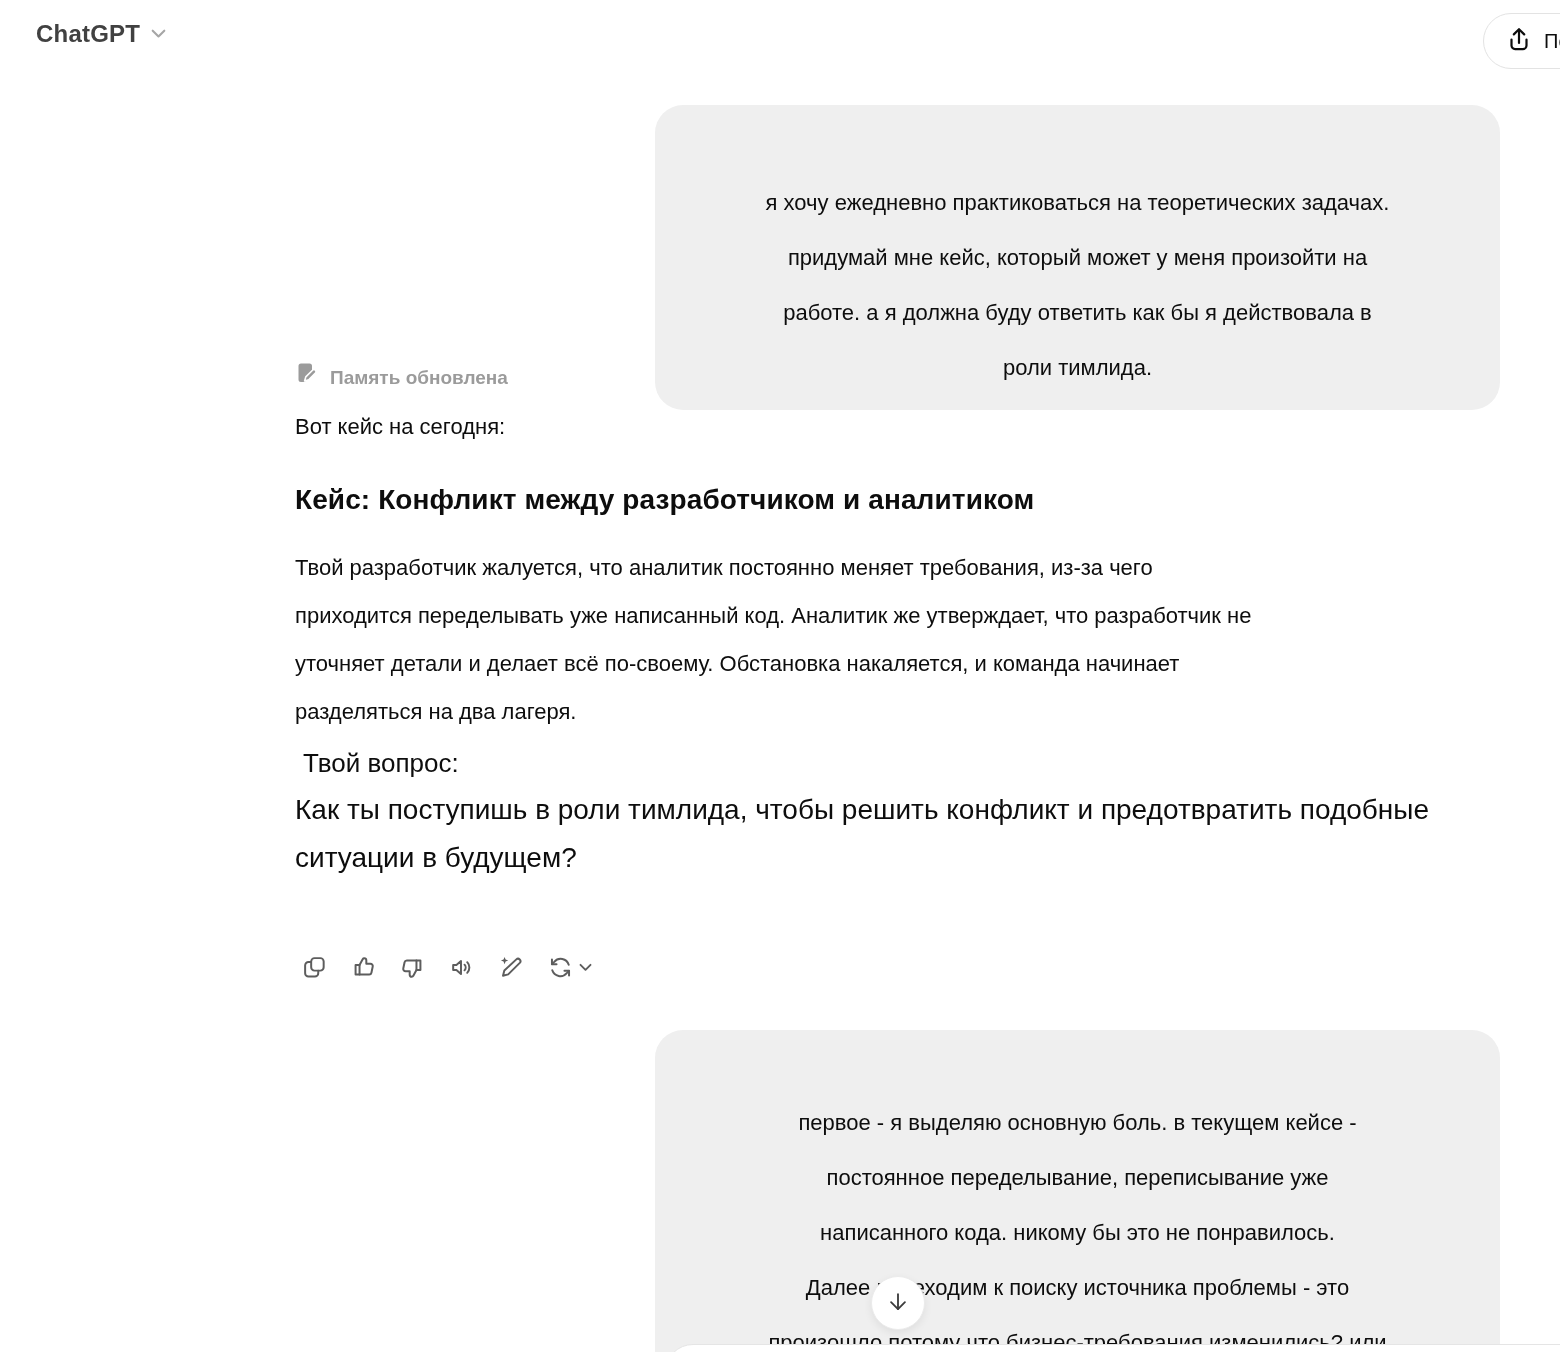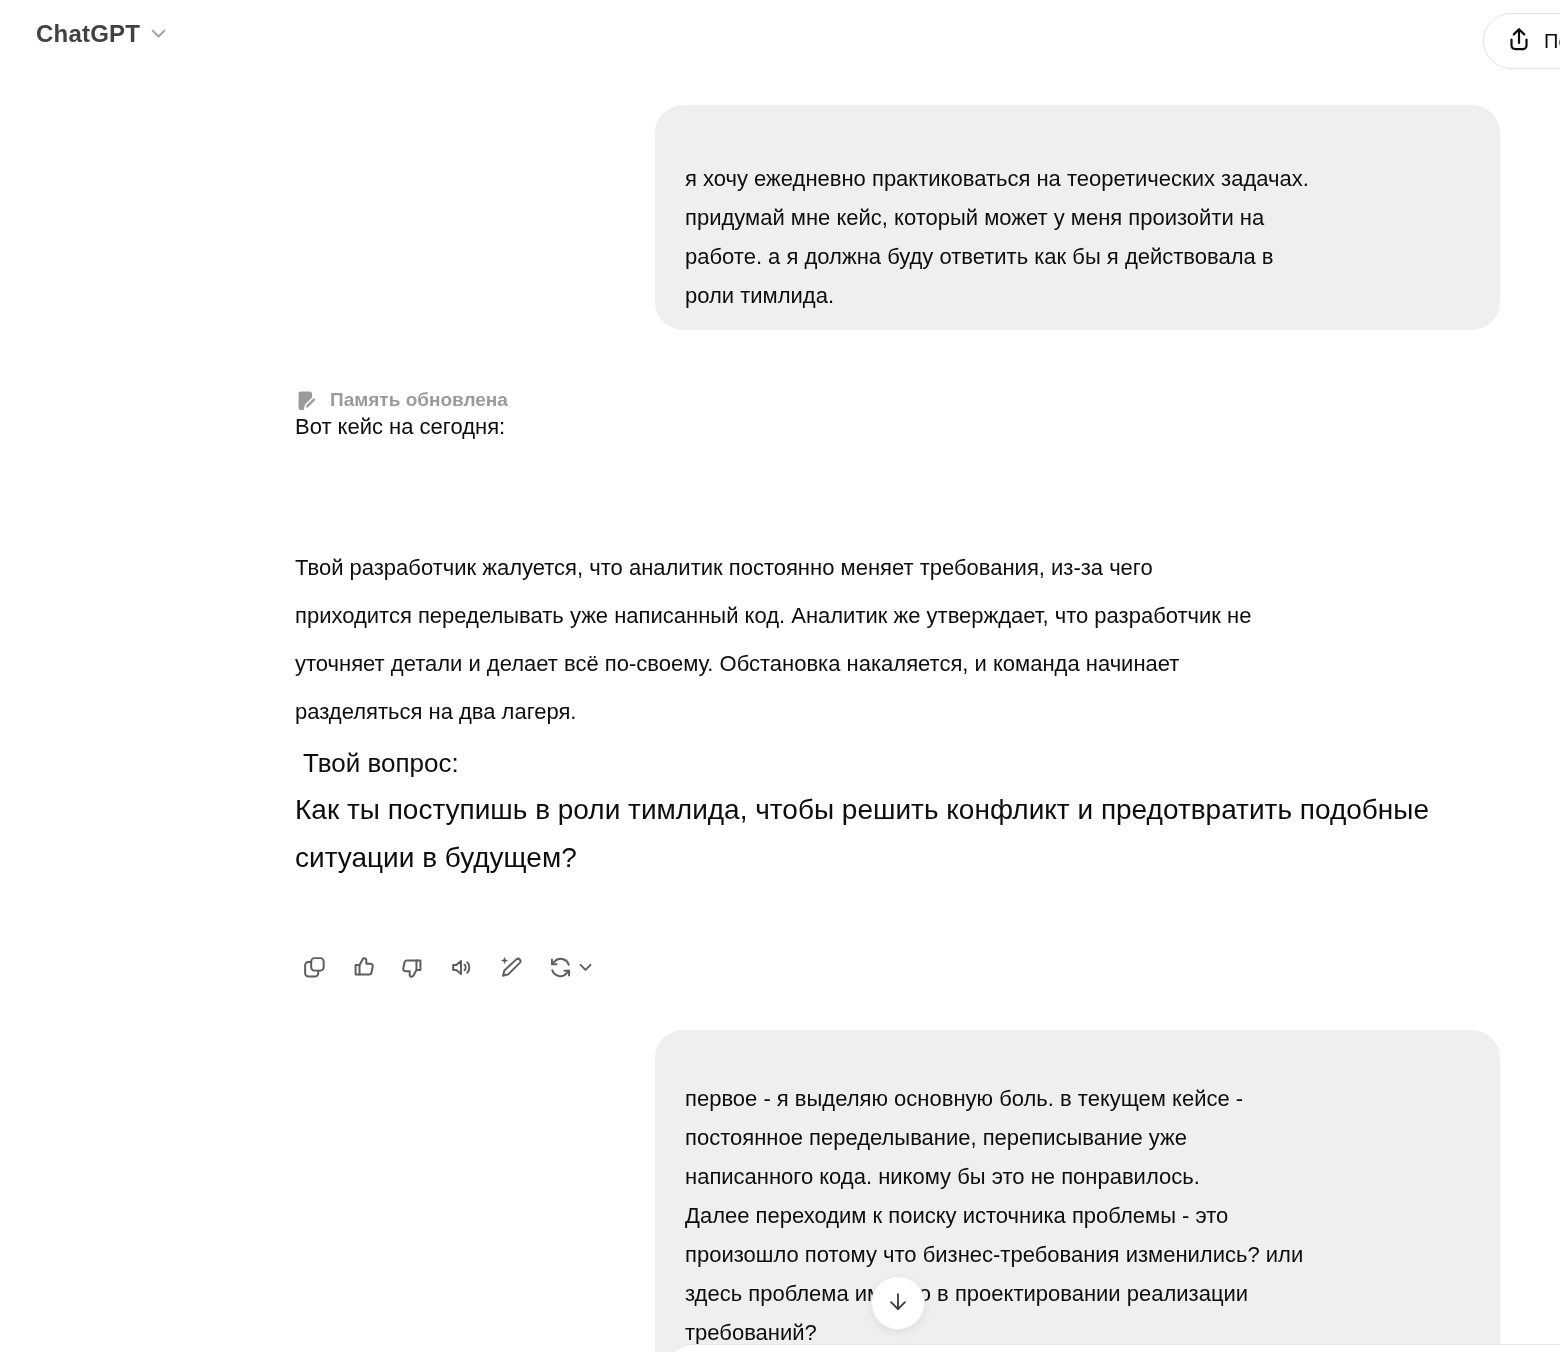--- a/index.html
+++ b/index.html
@@ -34,8 +34,8 @@
     position: absolute; right: 60px;
     background: #efefef; border-radius: 28px;
     padding: 15px 30px; box-sizing: border-box;
-    font-size: 22px; line-height: 39px;
-    white-space: pre-line; color: #0d0d0d;
+    font-size: 22px; line-height: 55px;
+    white-space: pre-line; color: #0d0d0d; text-align: center;
   }
   .bubble-1 { top: 105px; width: 845px; }
   .bubble-2 { top: 1030px; width: 845px; height: 400px; padding-top: 10px; }

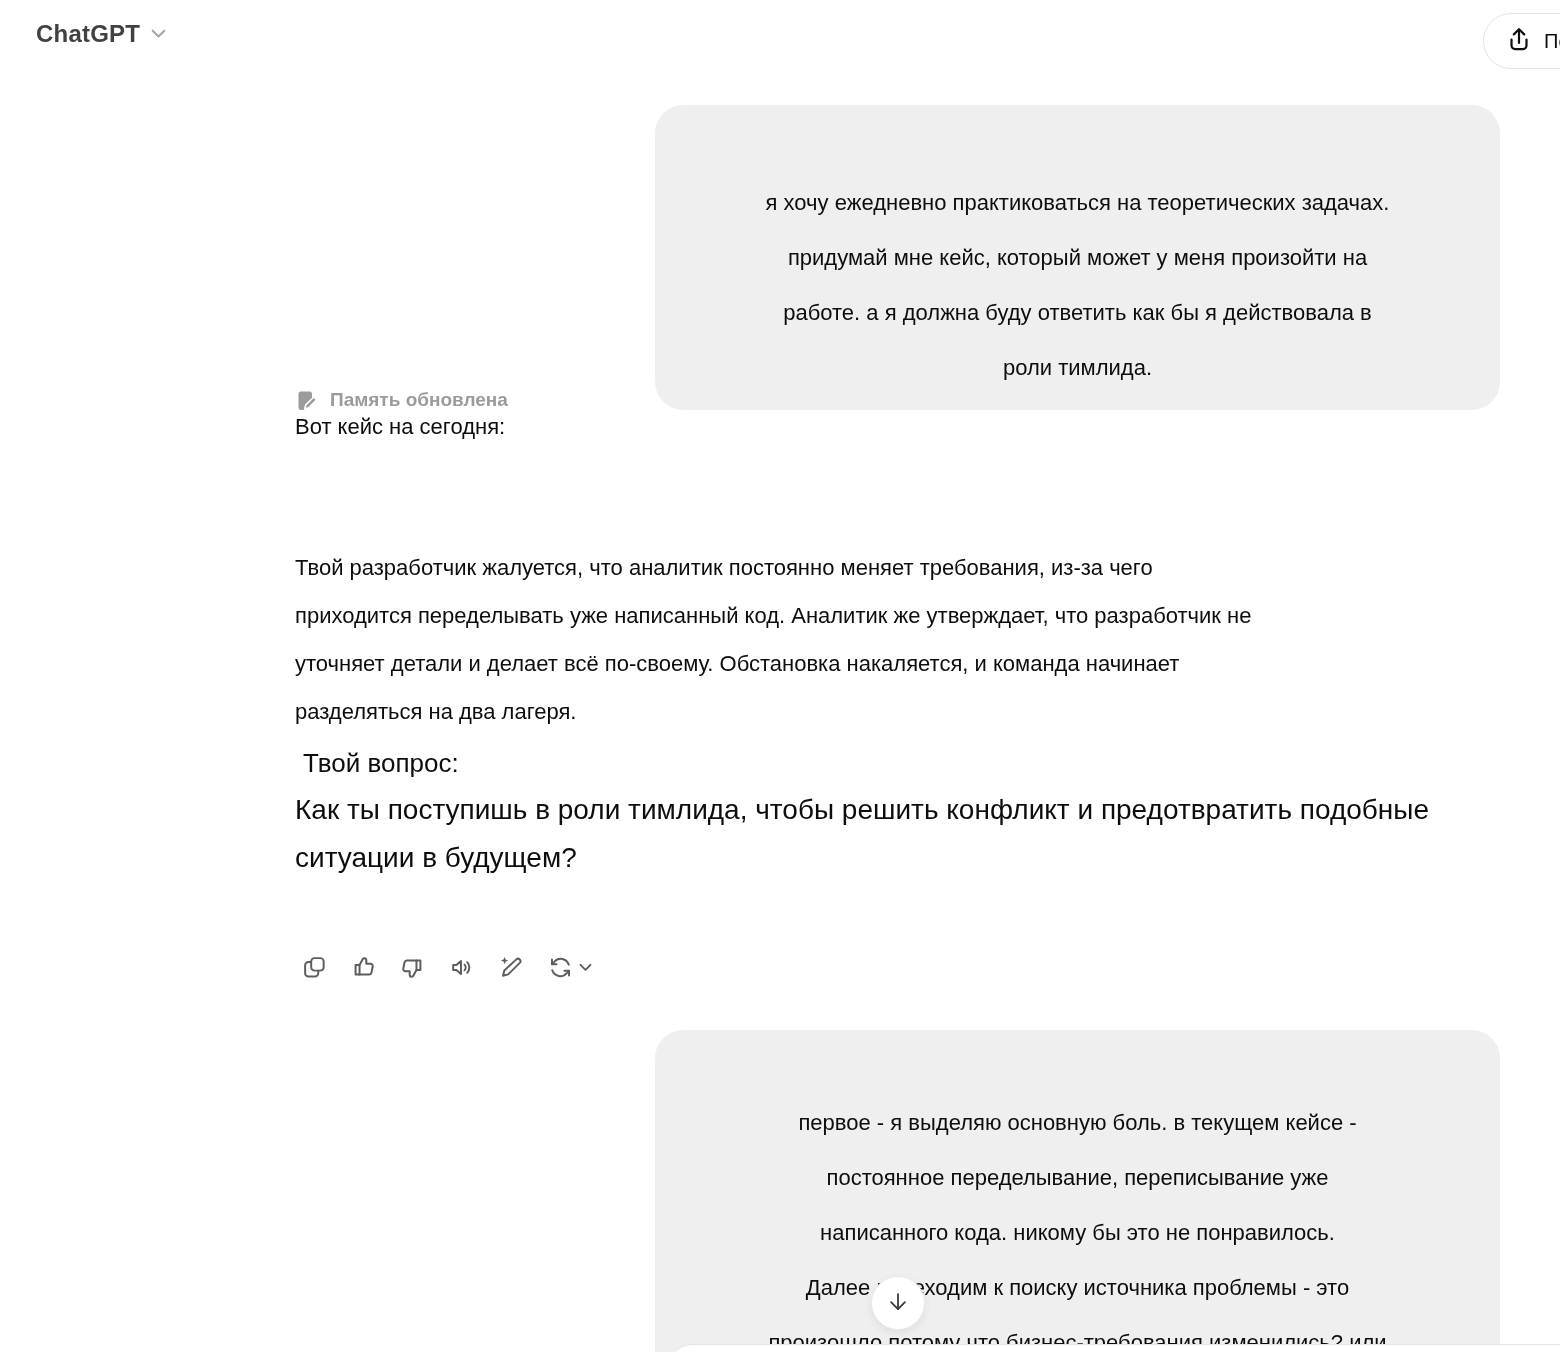--- a/index.html
+++ b/index.html
@@ -43,8 +43,8 @@
   
   .memory-chip {
     position: absolute; left: 296px; top: 361px;
-    display: flex; align-items: flex-start; gap: 11px;
-    color: #9b9b9b; font-size: 19px; font-weight: 700; cursor: pointer; margin-top: 28px;
+    display: flex; align-items: flex-end; gap: 11px;
+    color: #9b9b9b; font-size: 19px; font-weight: 700; cursor: pointer;
   }
   .assistant-intro { position: absolute; left: 295px; top: 414px; font-size: 22px; text-align: center; }
   .case-heading {

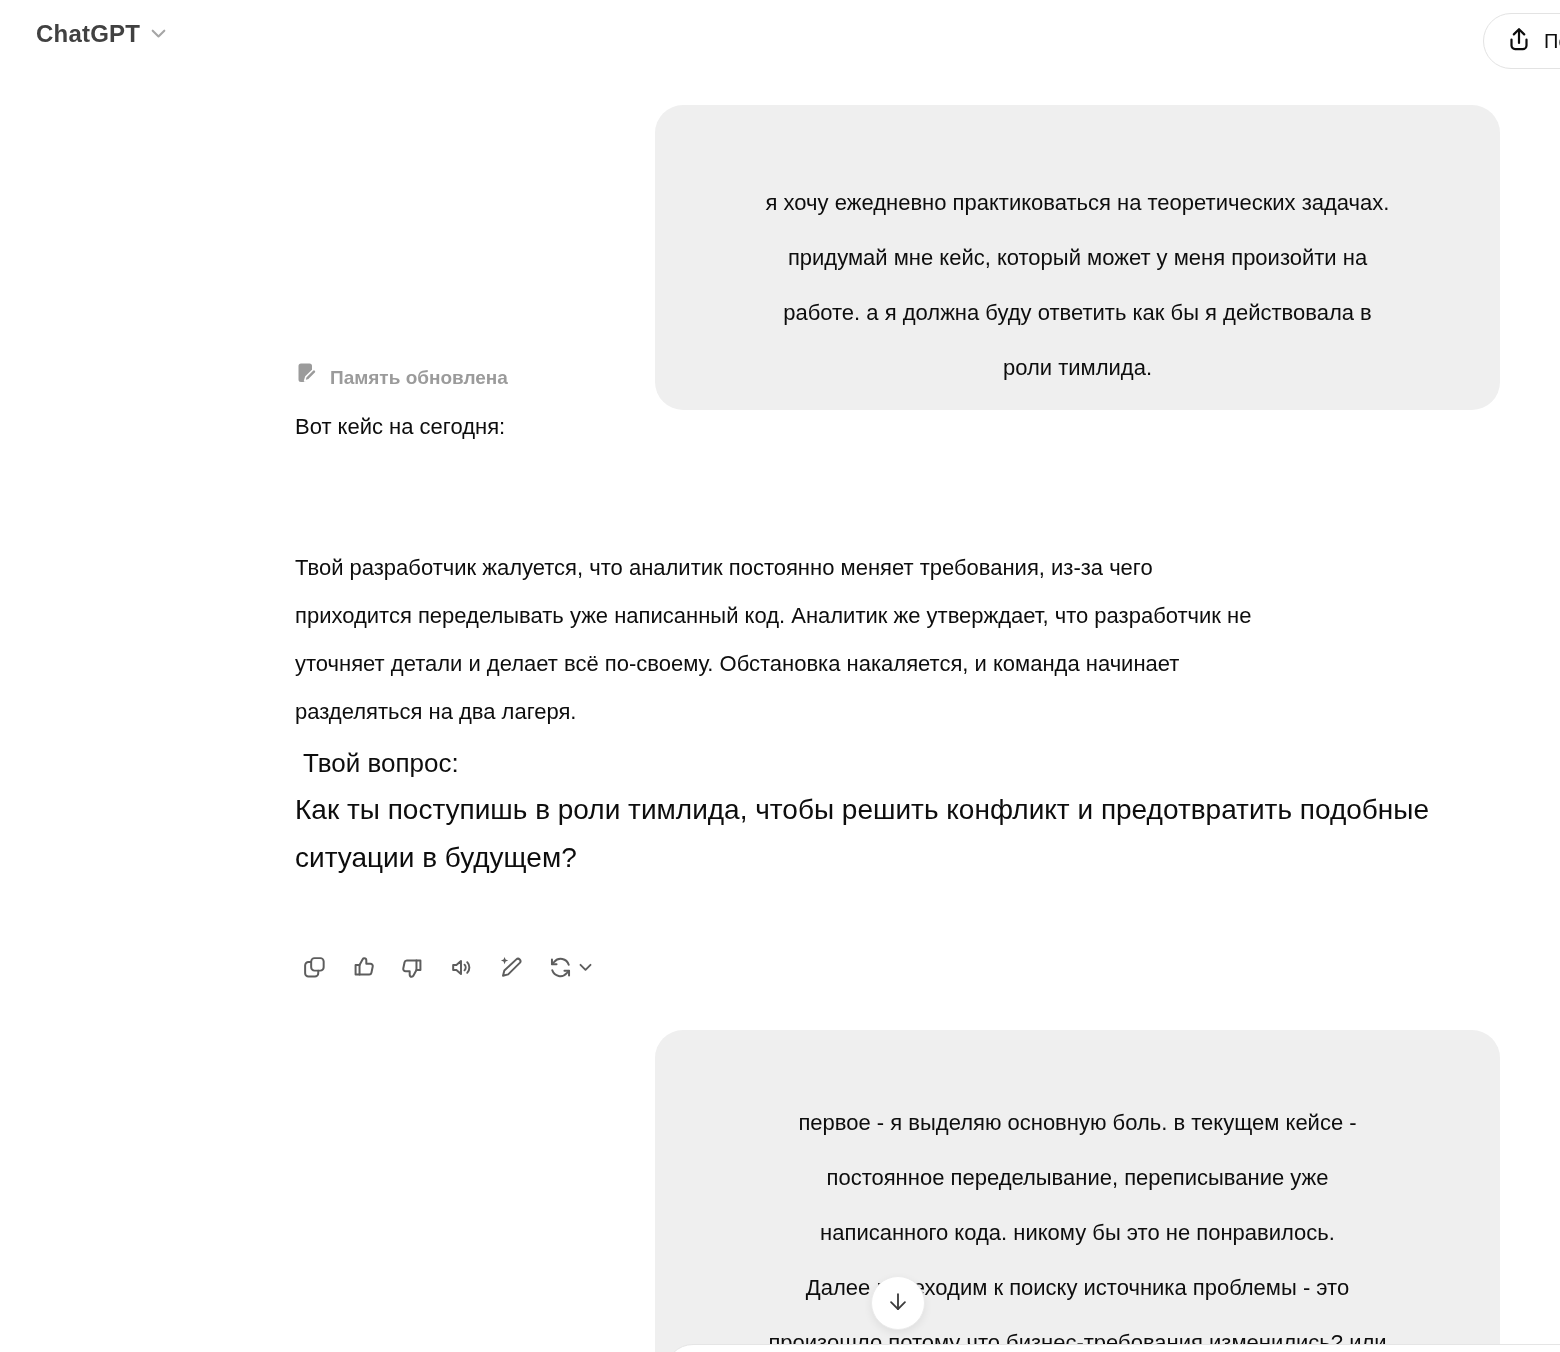--- a/index.html
+++ b/index.html
@@ -134,6 +134,7 @@
 
   <div class="assistant-intro">Вот кейс на сегодня:</div>
 
+  <h2 class="case-heading" style="margin:0">Кейс: Конфликт между разработчиком и аналитиком</h2>
 
   <div class="case-body">Твой разработчик жалуется, что аналитик постоянно меняет требования, из-за чего
 приходится переделывать уже написанный код. Аналитик же утверждает, что разработчик не

